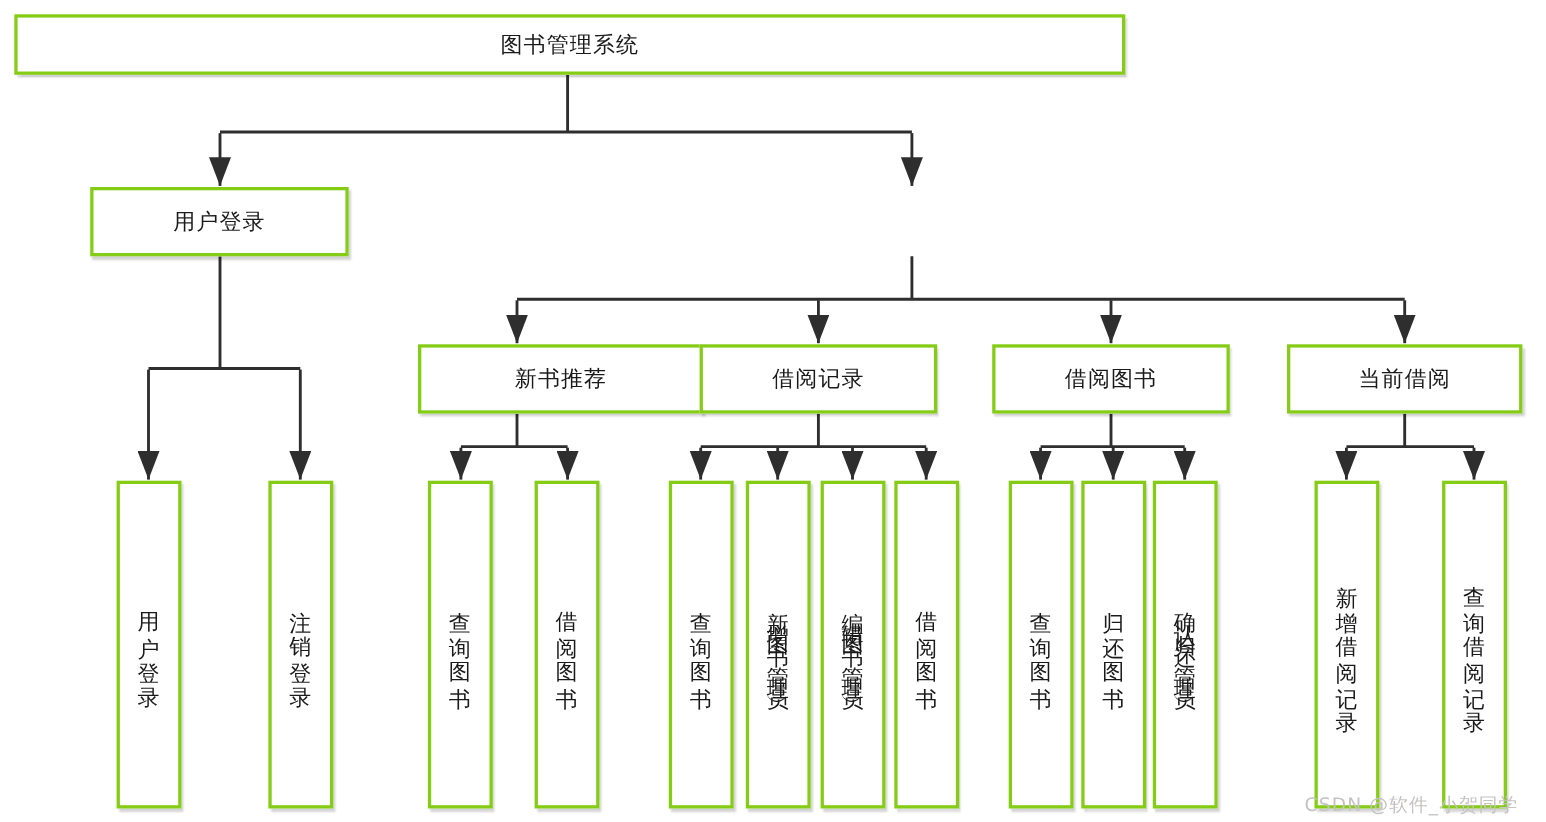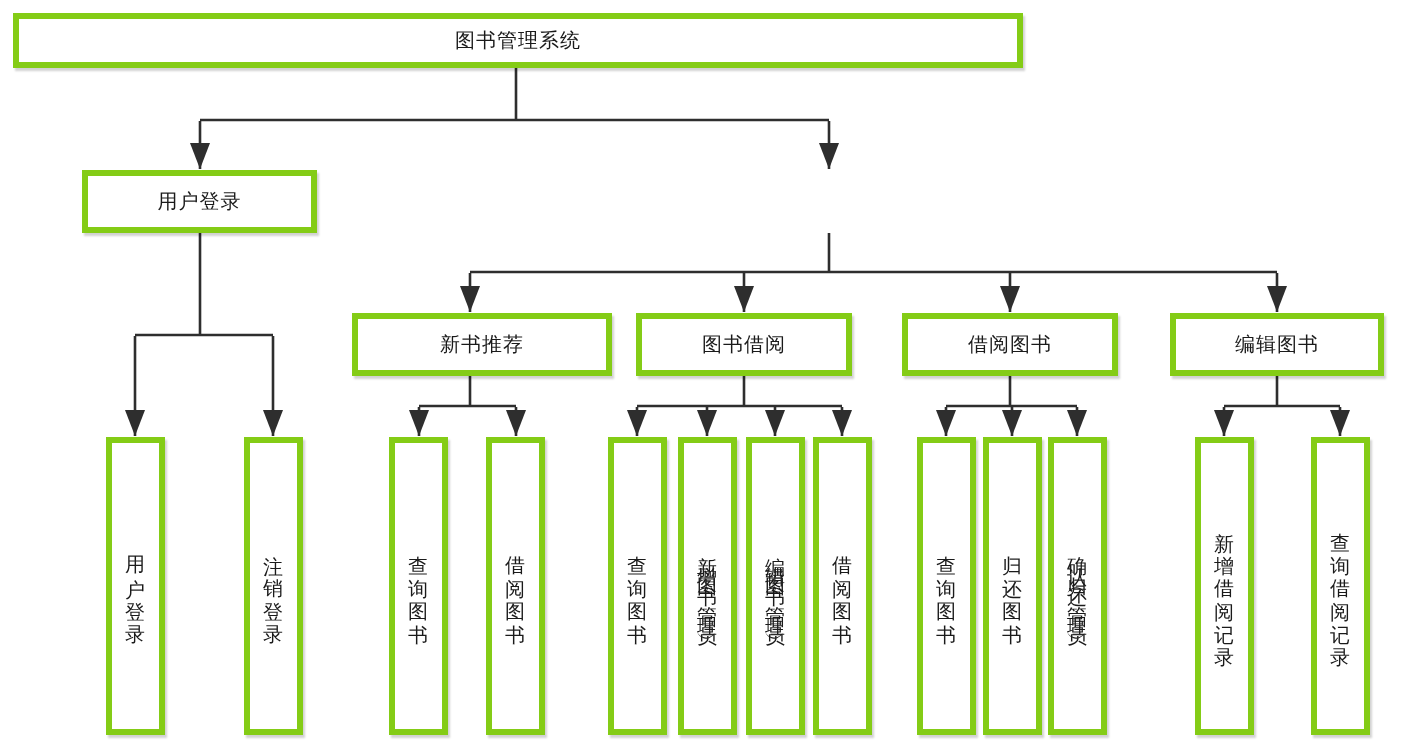--- a/index.html
+++ b/index.html
@@ -15,7 +15,7 @@
     position:absolute;
     box-sizing:border-box;
     background:#ffffff;
-    border:6px solid #84cc16;
+    border:3px solid #84cc16;
     display:flex;align-items:center;justify-content:center;
     color:#1a1a1a;
     box-shadow:2px 3px 2px rgba(0,0,0,0.18);

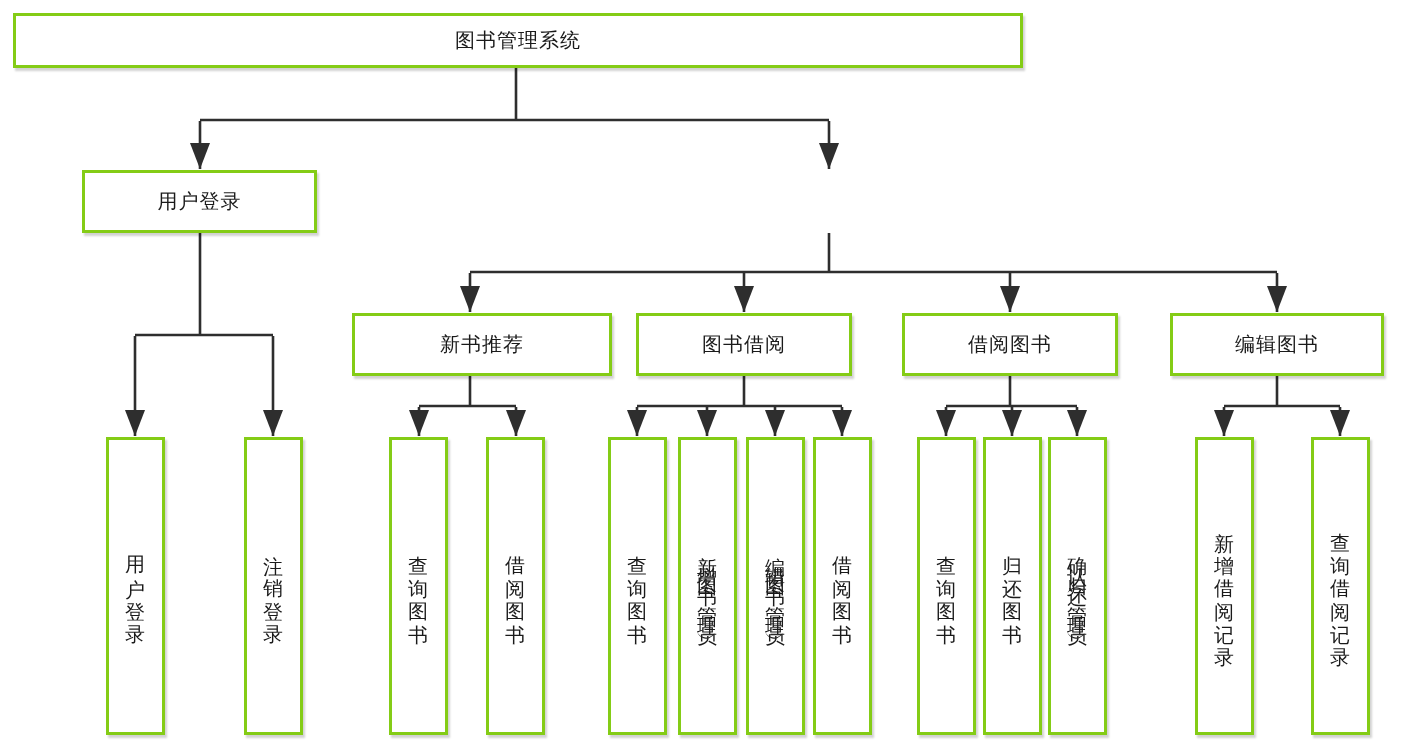--- a/index.html
+++ b/index.html
@@ -100,7 +100,7 @@
     <span>用户登录</span>
   </div>
 
-  <div class="box h" style="left:352px;top:313px;width:260px;height:63px">
+  <div class="box h" style="left:380px;top:313px;width:260px;height:63px">
     <span>新书推荐</span>
   </div>
   <div class="box h" style="left:636px;top:313px;width:216px;height:63px">

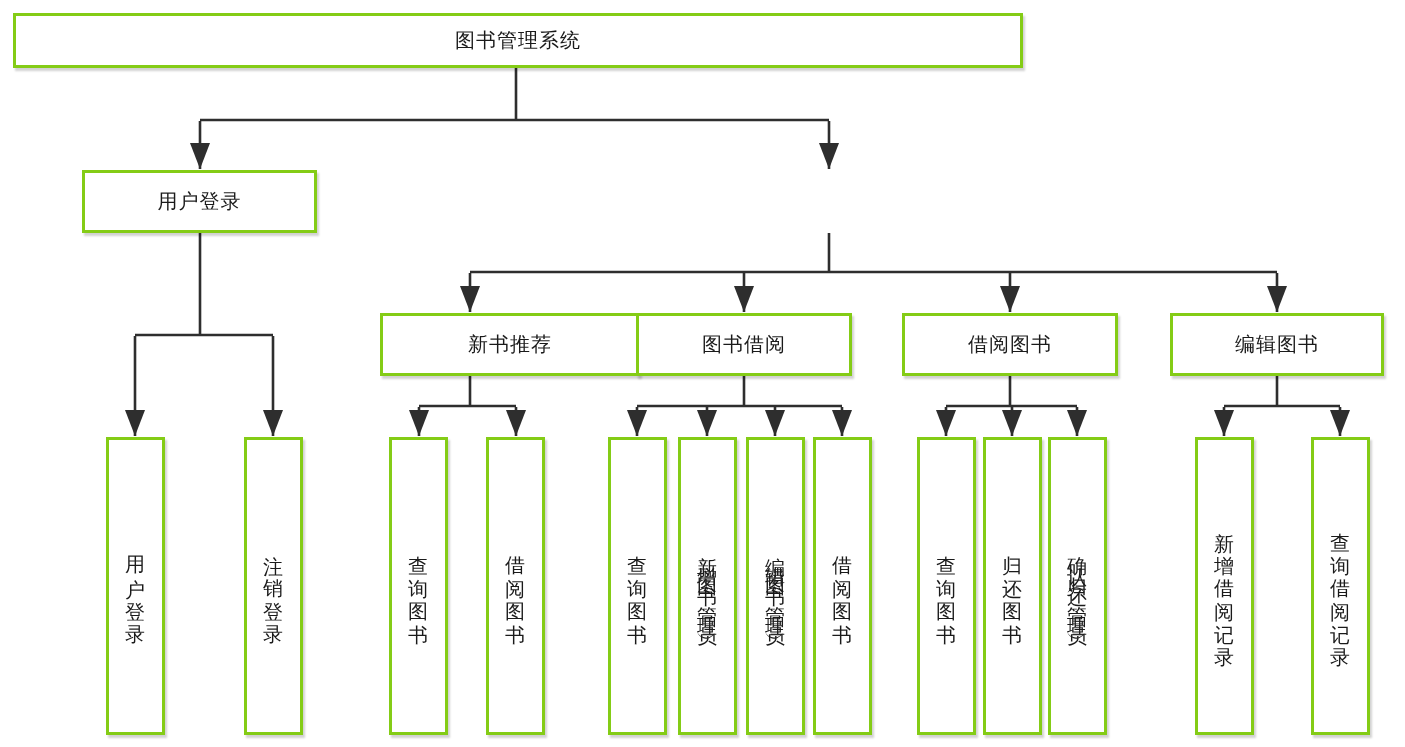--- a/index.html
+++ b/index.html
@@ -104,7 +104,7 @@
     <span>新书推荐</span>
   </div>
   <div class="box h" style="left:636px;top:313px;width:216px;height:63px">
-    <span>图书借阅</span>
+    <span>借阅记录</span>
   </div>
   <div class="box h" style="left:902px;top:313px;width:216px;height:63px">
     <span>借阅图书</span>

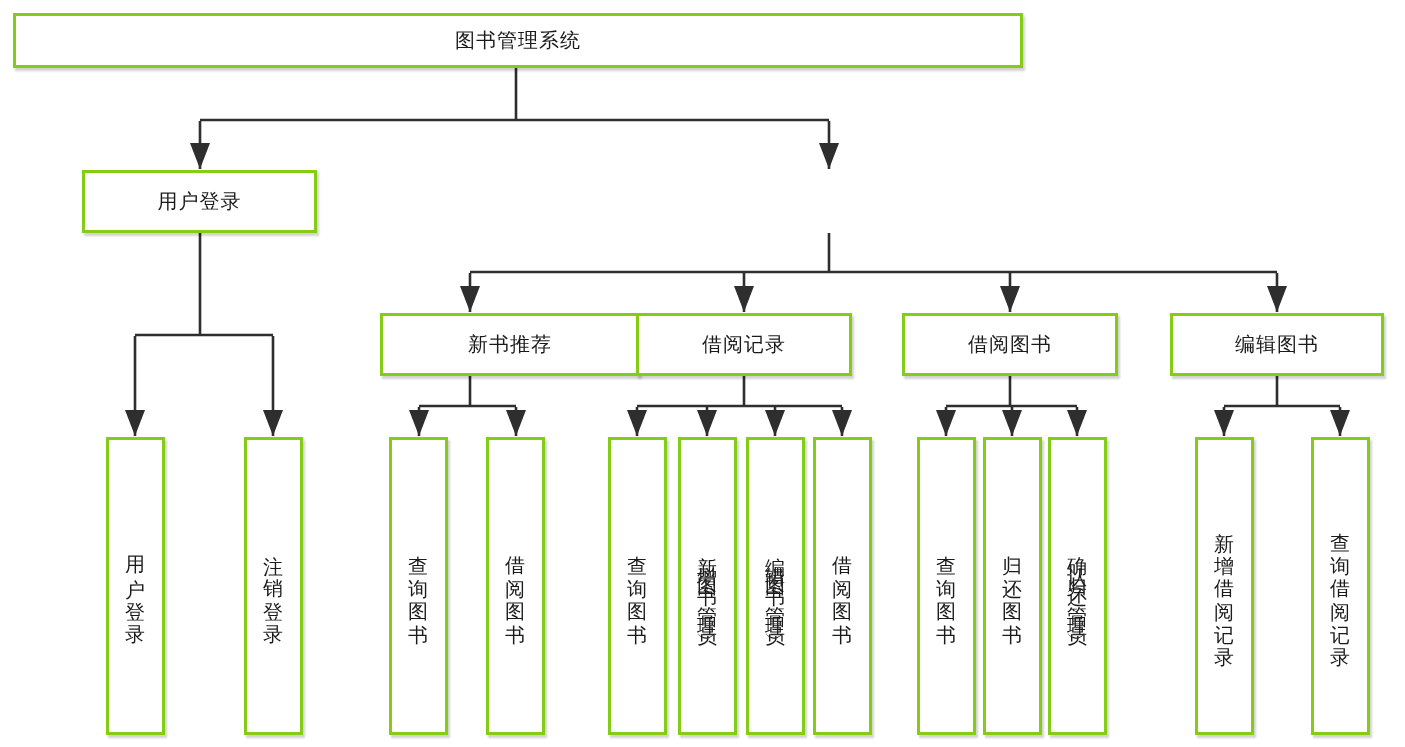--- a/index.html
+++ b/index.html
@@ -110,7 +110,7 @@
     <span>借阅图书</span>
   </div>
   <div class="box h" style="left:1170px;top:313px;width:214px;height:63px">
-    <span>编辑图书</span>
+    <span>当前借阅</span>
   </div>
 
   <div class="box v" style="left:106px;top:437px;width:59px;height:298px">

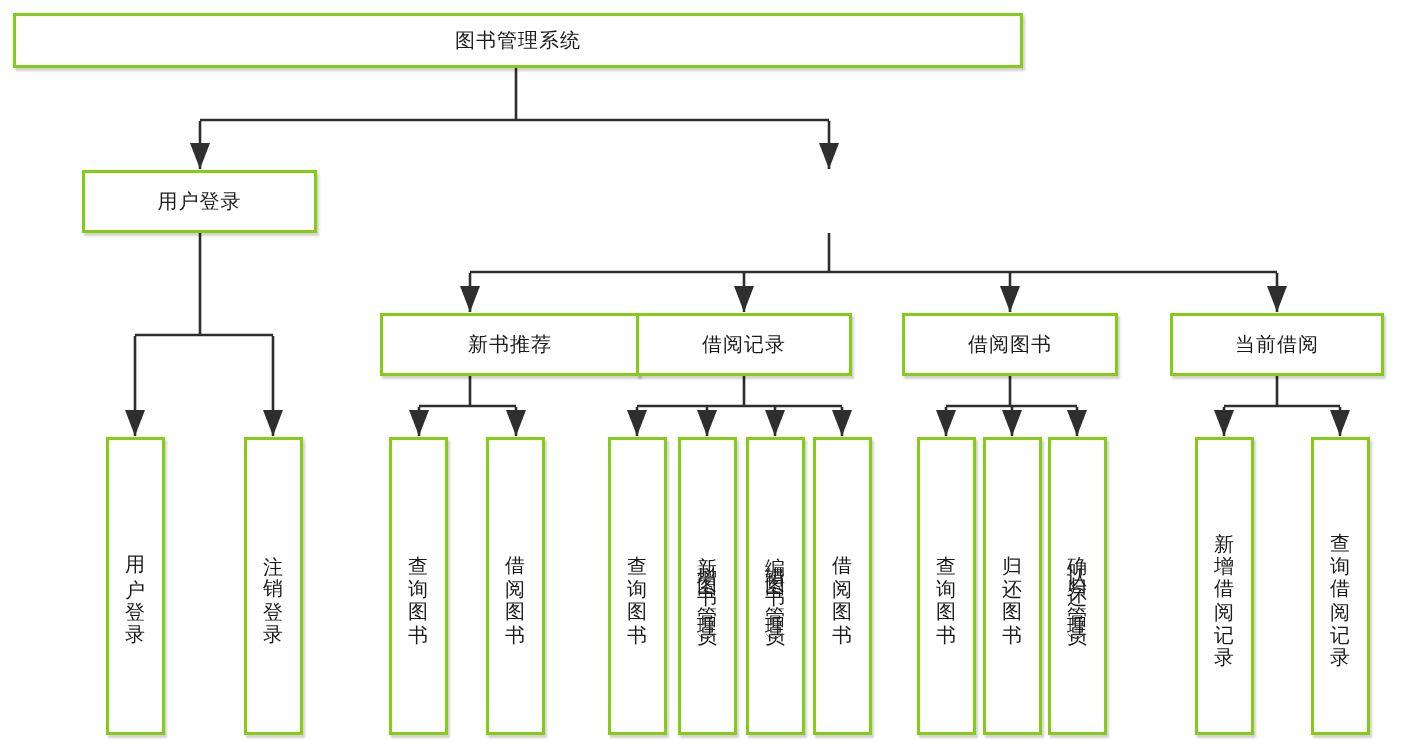--- a/index.html
+++ b/index.html
@@ -157,6 +157,7 @@
     <span>查询借阅记录</span>
   </div>
 
+  <div class="watermark">CSDN @软件_小贺同学</div>
 
 </div>
 

